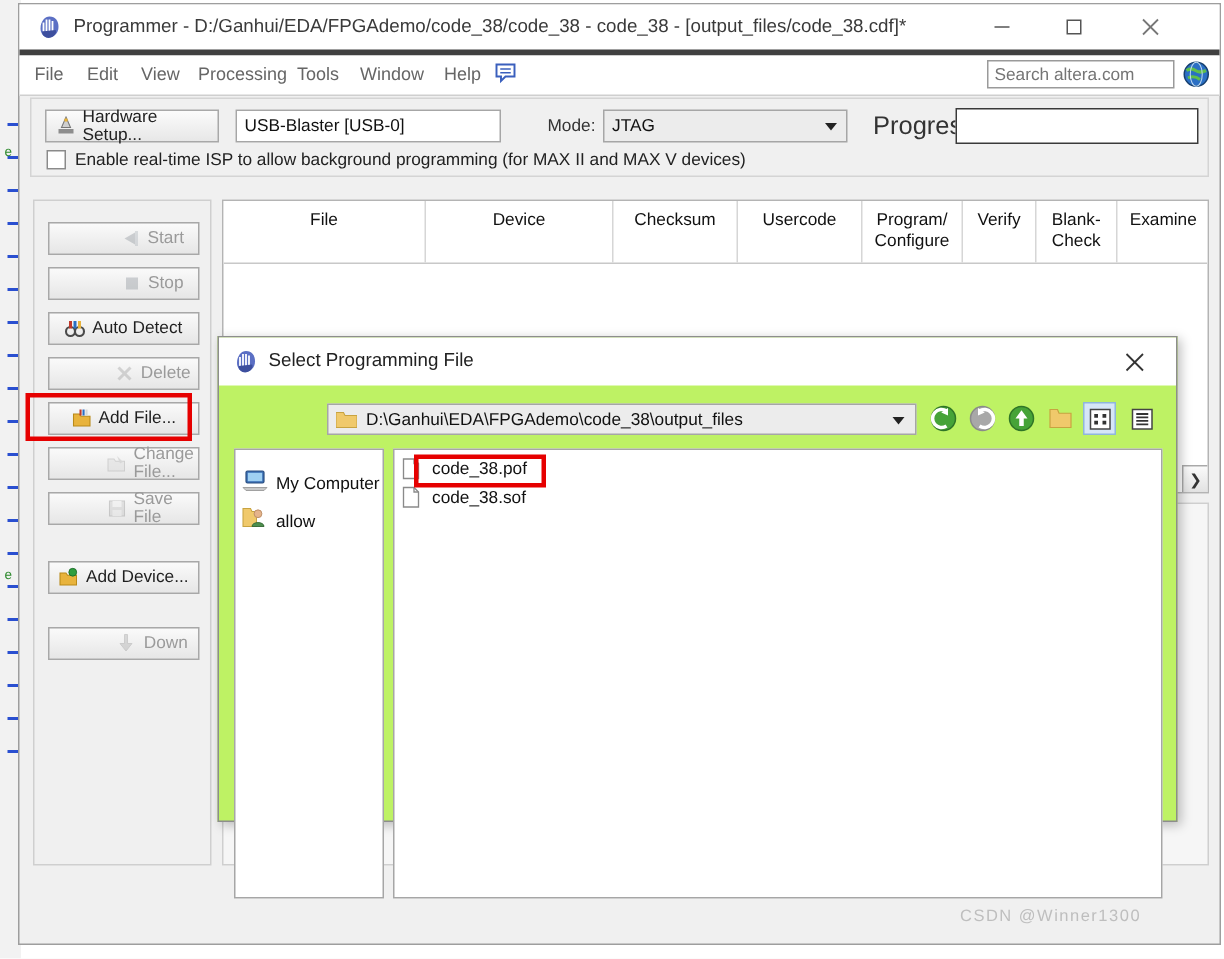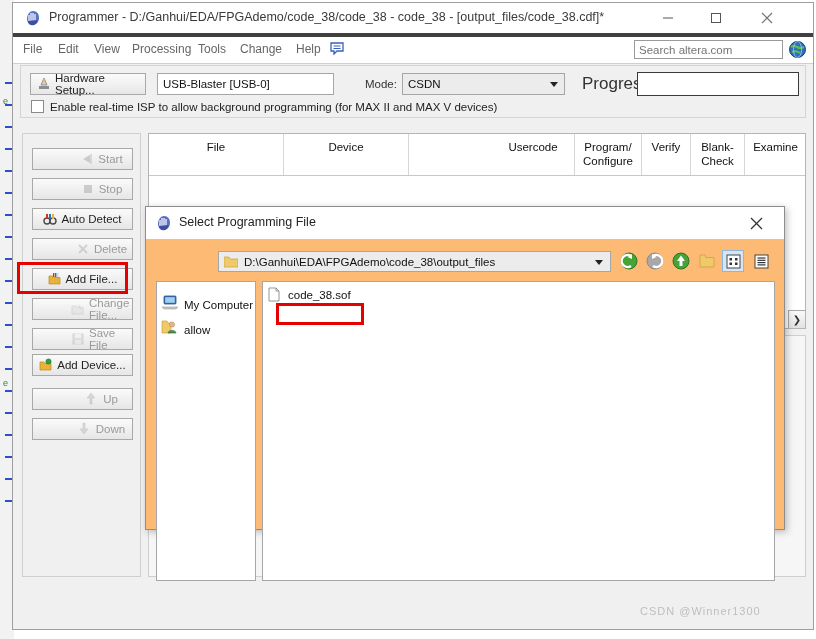--- a/index.html
+++ b/index.html
@@ -431,7 +431,7 @@
     <span class="menu-item" style="left:81px">View</span>
     <span class="menu-item" style="left:119px">Processing</span>
     <span class="menu-item" style="left:185px">Tools</span>
-    <span class="menu-item" style="left:227px">Change</span>
+    <span class="menu-item" style="left:227px">Window</span>
     <span class="menu-item" style="left:283px">Help</span>
 
     <span id="menu-flag">

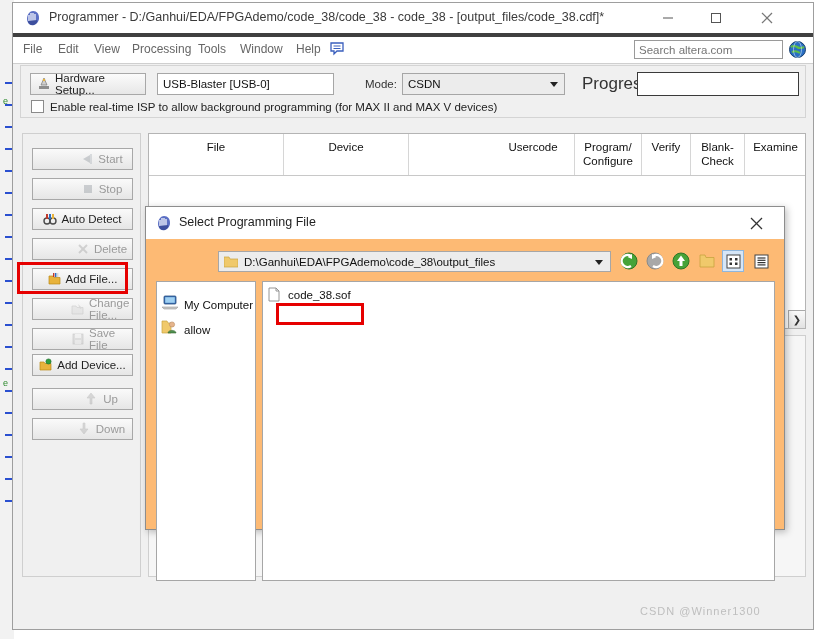--- a/index.html
+++ b/index.html
@@ -85,7 +85,7 @@
   #menu-flag { position:absolute; top:3px; left:315px; }
   #search-wrap {
     position: absolute; right: 30px; top: 3px;
-    width: 149px; height: 19px;
+    width: 125px; height: 19px;
     border: 1px solid #9a9a9a;
     background: #fff;
     box-sizing: border-box;

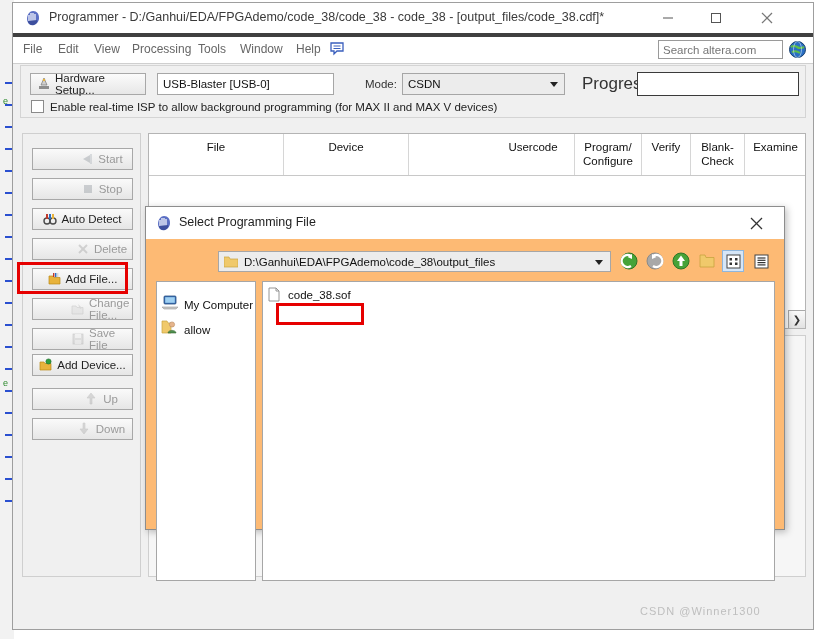--- a/index.html
+++ b/index.html
@@ -471,7 +471,7 @@
     </div>
     <span id="mode-label">Mode:</span>
     <div id="mode-select">
-      <span>CSDN</span>
+      <span>JTAG</span>
       <span id="mode-arrow"></span>
     </div>
     <span id="progress-label">Progress:</span>

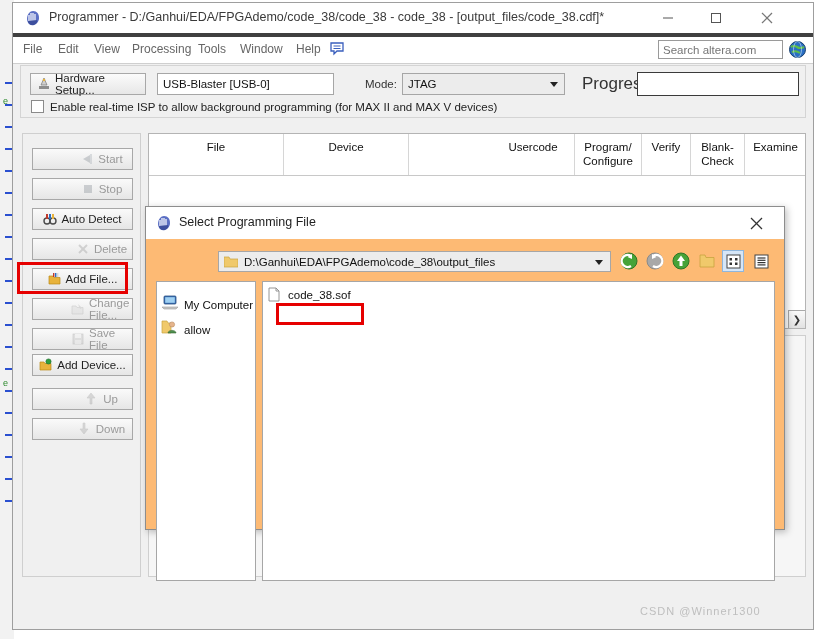--- a/index.html
+++ b/index.html
@@ -595,6 +595,7 @@
     <div id="table-head">
       <div class="th" style="left:0px;   width:135px">File</div>
       <div class="th" style="left:135px; width:125px">Device</div>
+      <div class="th" style="left:260px; width:83px">Checksum</div>
       <div class="th" style="left:343px; width:83px">Usercode</div>
       <div class="th" style="left:426px; width:67px; white-space:pre-line">Program/
 Configure</div>

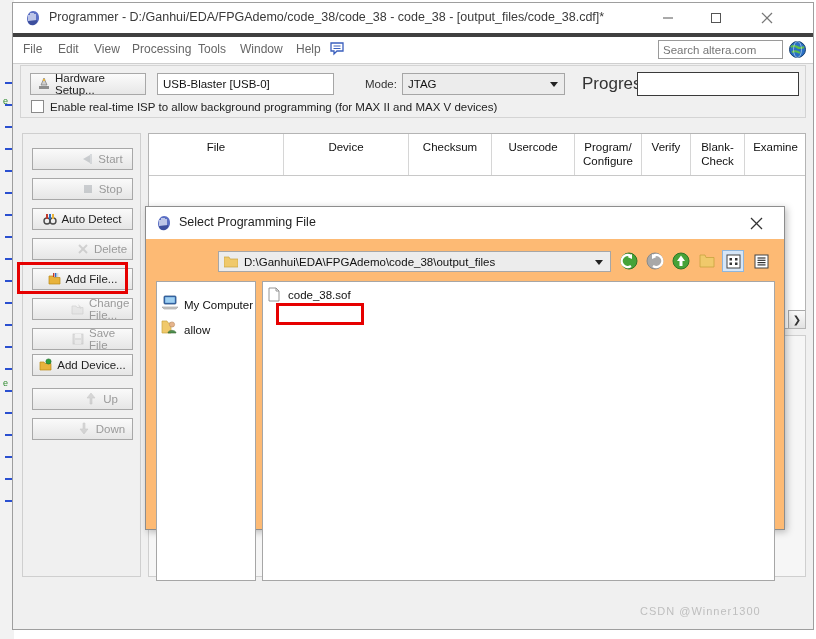--- a/index.html
+++ b/index.html
@@ -258,9 +258,9 @@
   
   #dialog {
     position: absolute;
-    left: 145px; top: 206px;
+    left: 145px; top: 224px;
     width: 640px; height: 324px;
-    background: #fdba74;
+    background: #bef264;
     border: 1px solid #8d8d8d;
     box-sizing: border-box;
     box-shadow: 2px 2px 7px rgba(0,0,0,.25);

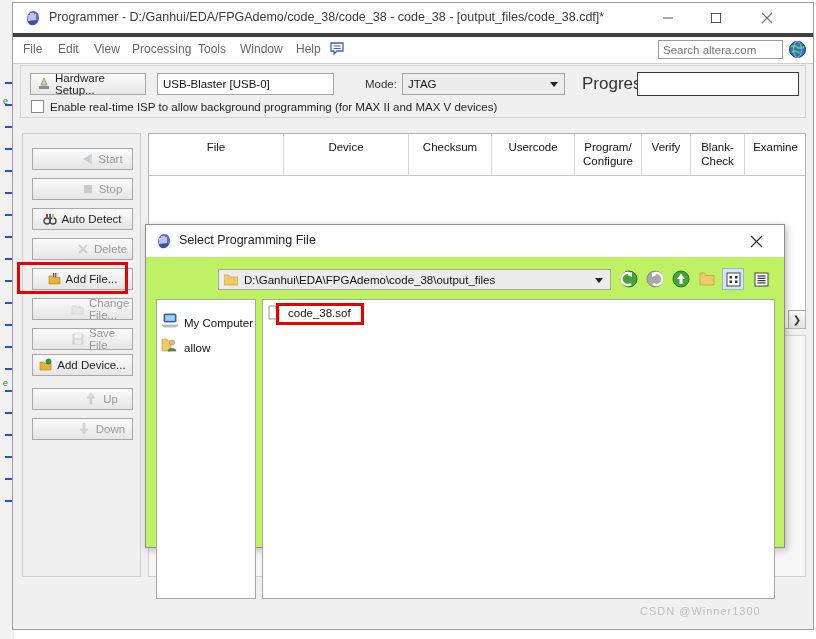--- a/index.html
+++ b/index.html
@@ -717,6 +717,15 @@
             <path d="M8 1 L8 4 L11 4" fill="none" stroke="#8a8a8a" stroke-width=".9"></path>
           </svg>
       </span>
+      <span>code_38.pof</span>
+    </div>
+    <div class="file-item">
+      <span class="fico">
+        <svg width="12" height="15" viewBox="0 0 12 15">
+            <path d="M1 1 L8 1 L11 4 L11 14 L1 14 Z" fill="#fff" stroke="#8a8a8a" stroke-width=".9"></path>
+            <path d="M8 1 L8 4 L11 4" fill="none" stroke="#8a8a8a" stroke-width=".9"></path>
+          </svg>
+      </span>
       <span>code_38.sof</span>
     </div>
 

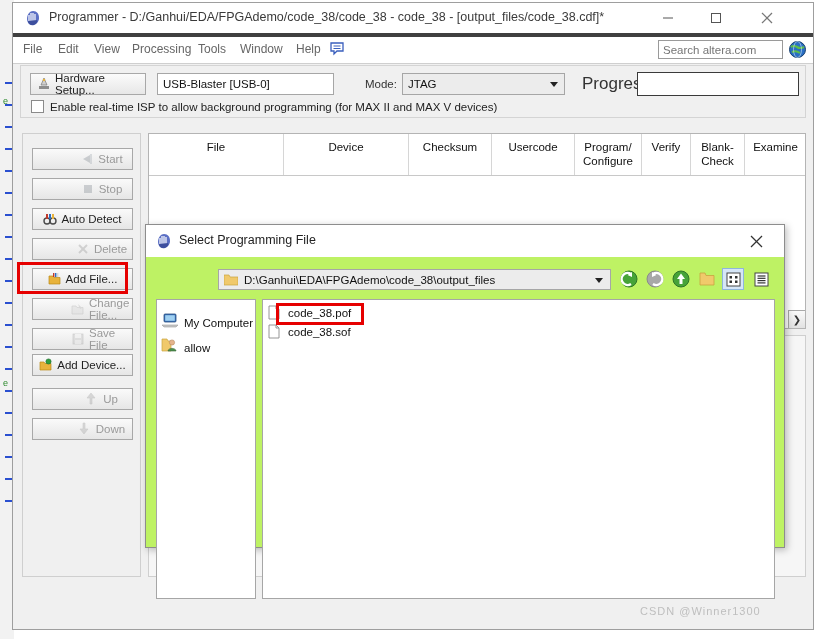--- a/index.html
+++ b/index.html
@@ -561,7 +561,7 @@
       <span>Save File</span>
     </div>
 
-    <div class="sbtn" style="top:220px">
+    <div class="sbtn" style="top:240px">
       <span class="bico">
         <svg width="14" height="14" viewBox="0 0 14 14">
           <path d="M1 4 L5 4 L6 5.5 L12 5.5 L12 12 L1 12 Z" fill="#e8b33c" stroke="#b98a18" stroke-width=".7"></path>

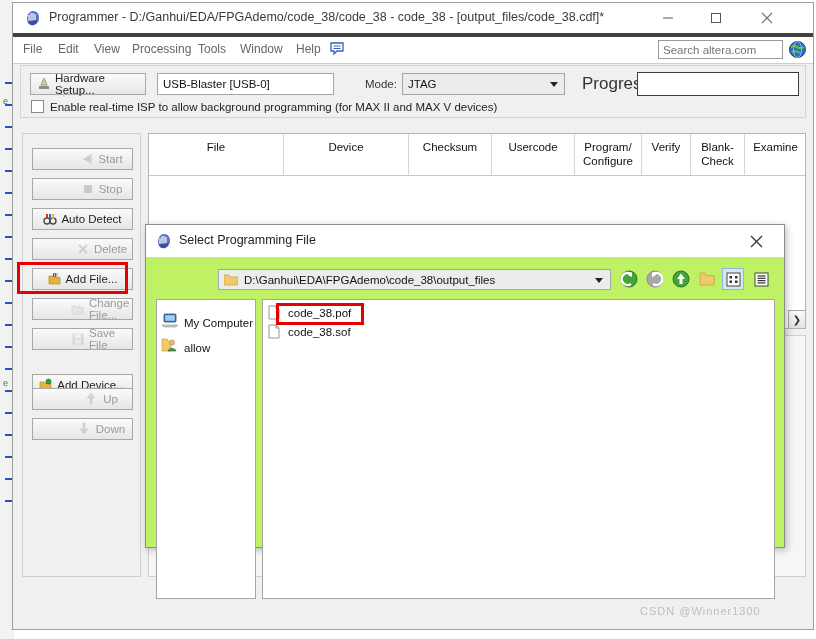--- a/index.html
+++ b/index.html
@@ -571,14 +571,6 @@
       <span>Add Device...</span>
     </div>
 
-    <div class="sbtn disabled" style="top:254px">
-      <span class="bico">
-        <svg width="14" height="14" viewBox="0 0 14 14">
-            <path d="M5 12 L5 6 L2 6 L6 1 L10 6 L7 6 L7 12 Z" fill="#b4b4b4" stroke="#9a9a9a" stroke-width=".6"></path>
-          </svg>
-      </span>
-      <span>Up</span>
-    </div>
 
     <div class="sbtn disabled" style="top:284px">
       <span class="bico">

